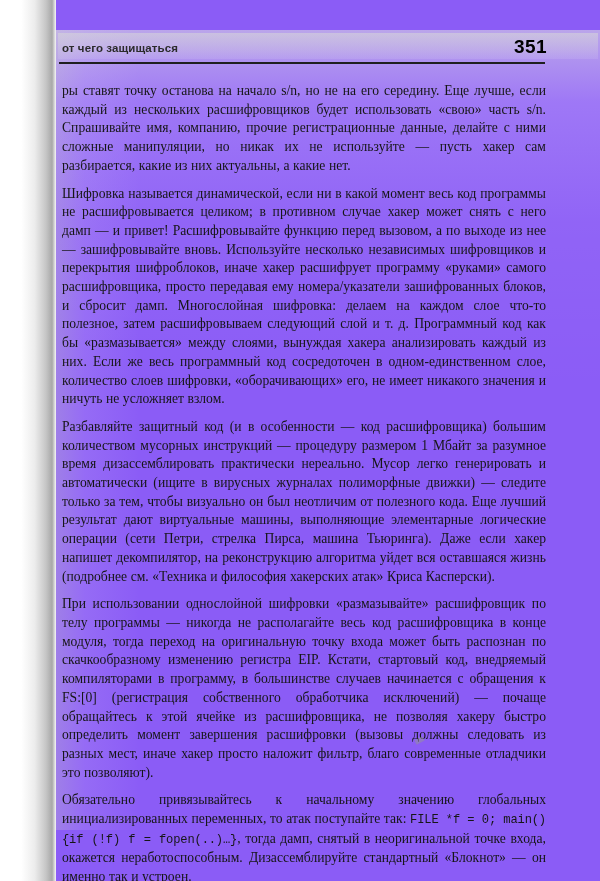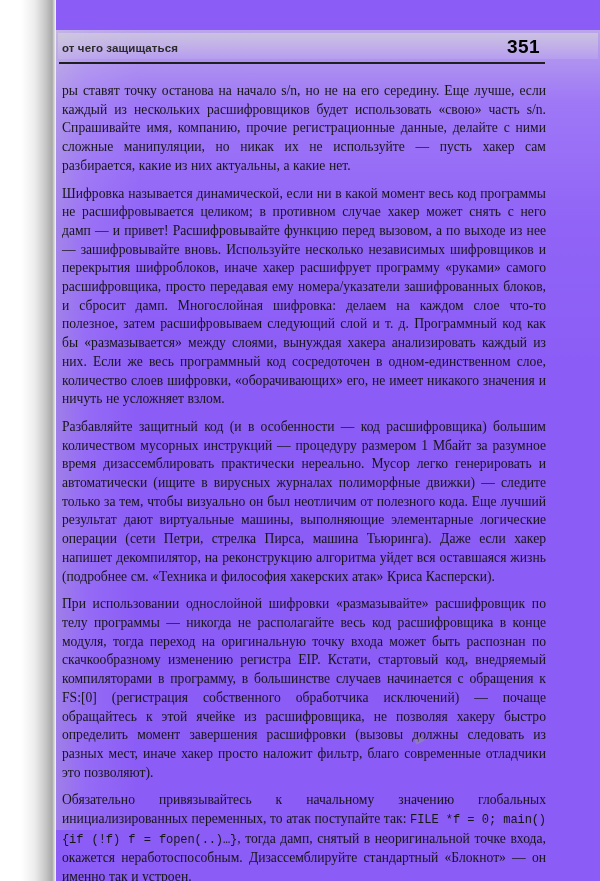--- a/index.html
+++ b/index.html
@@ -87,7 +87,7 @@
   }
   .runhead-folio {
     position: absolute;
-    right: 62px;
+    right: 55px;
     top: -4px;
     font-family: "Liberation Sans", "DejaVu Sans", sans-serif;
     font-size: 19px;

